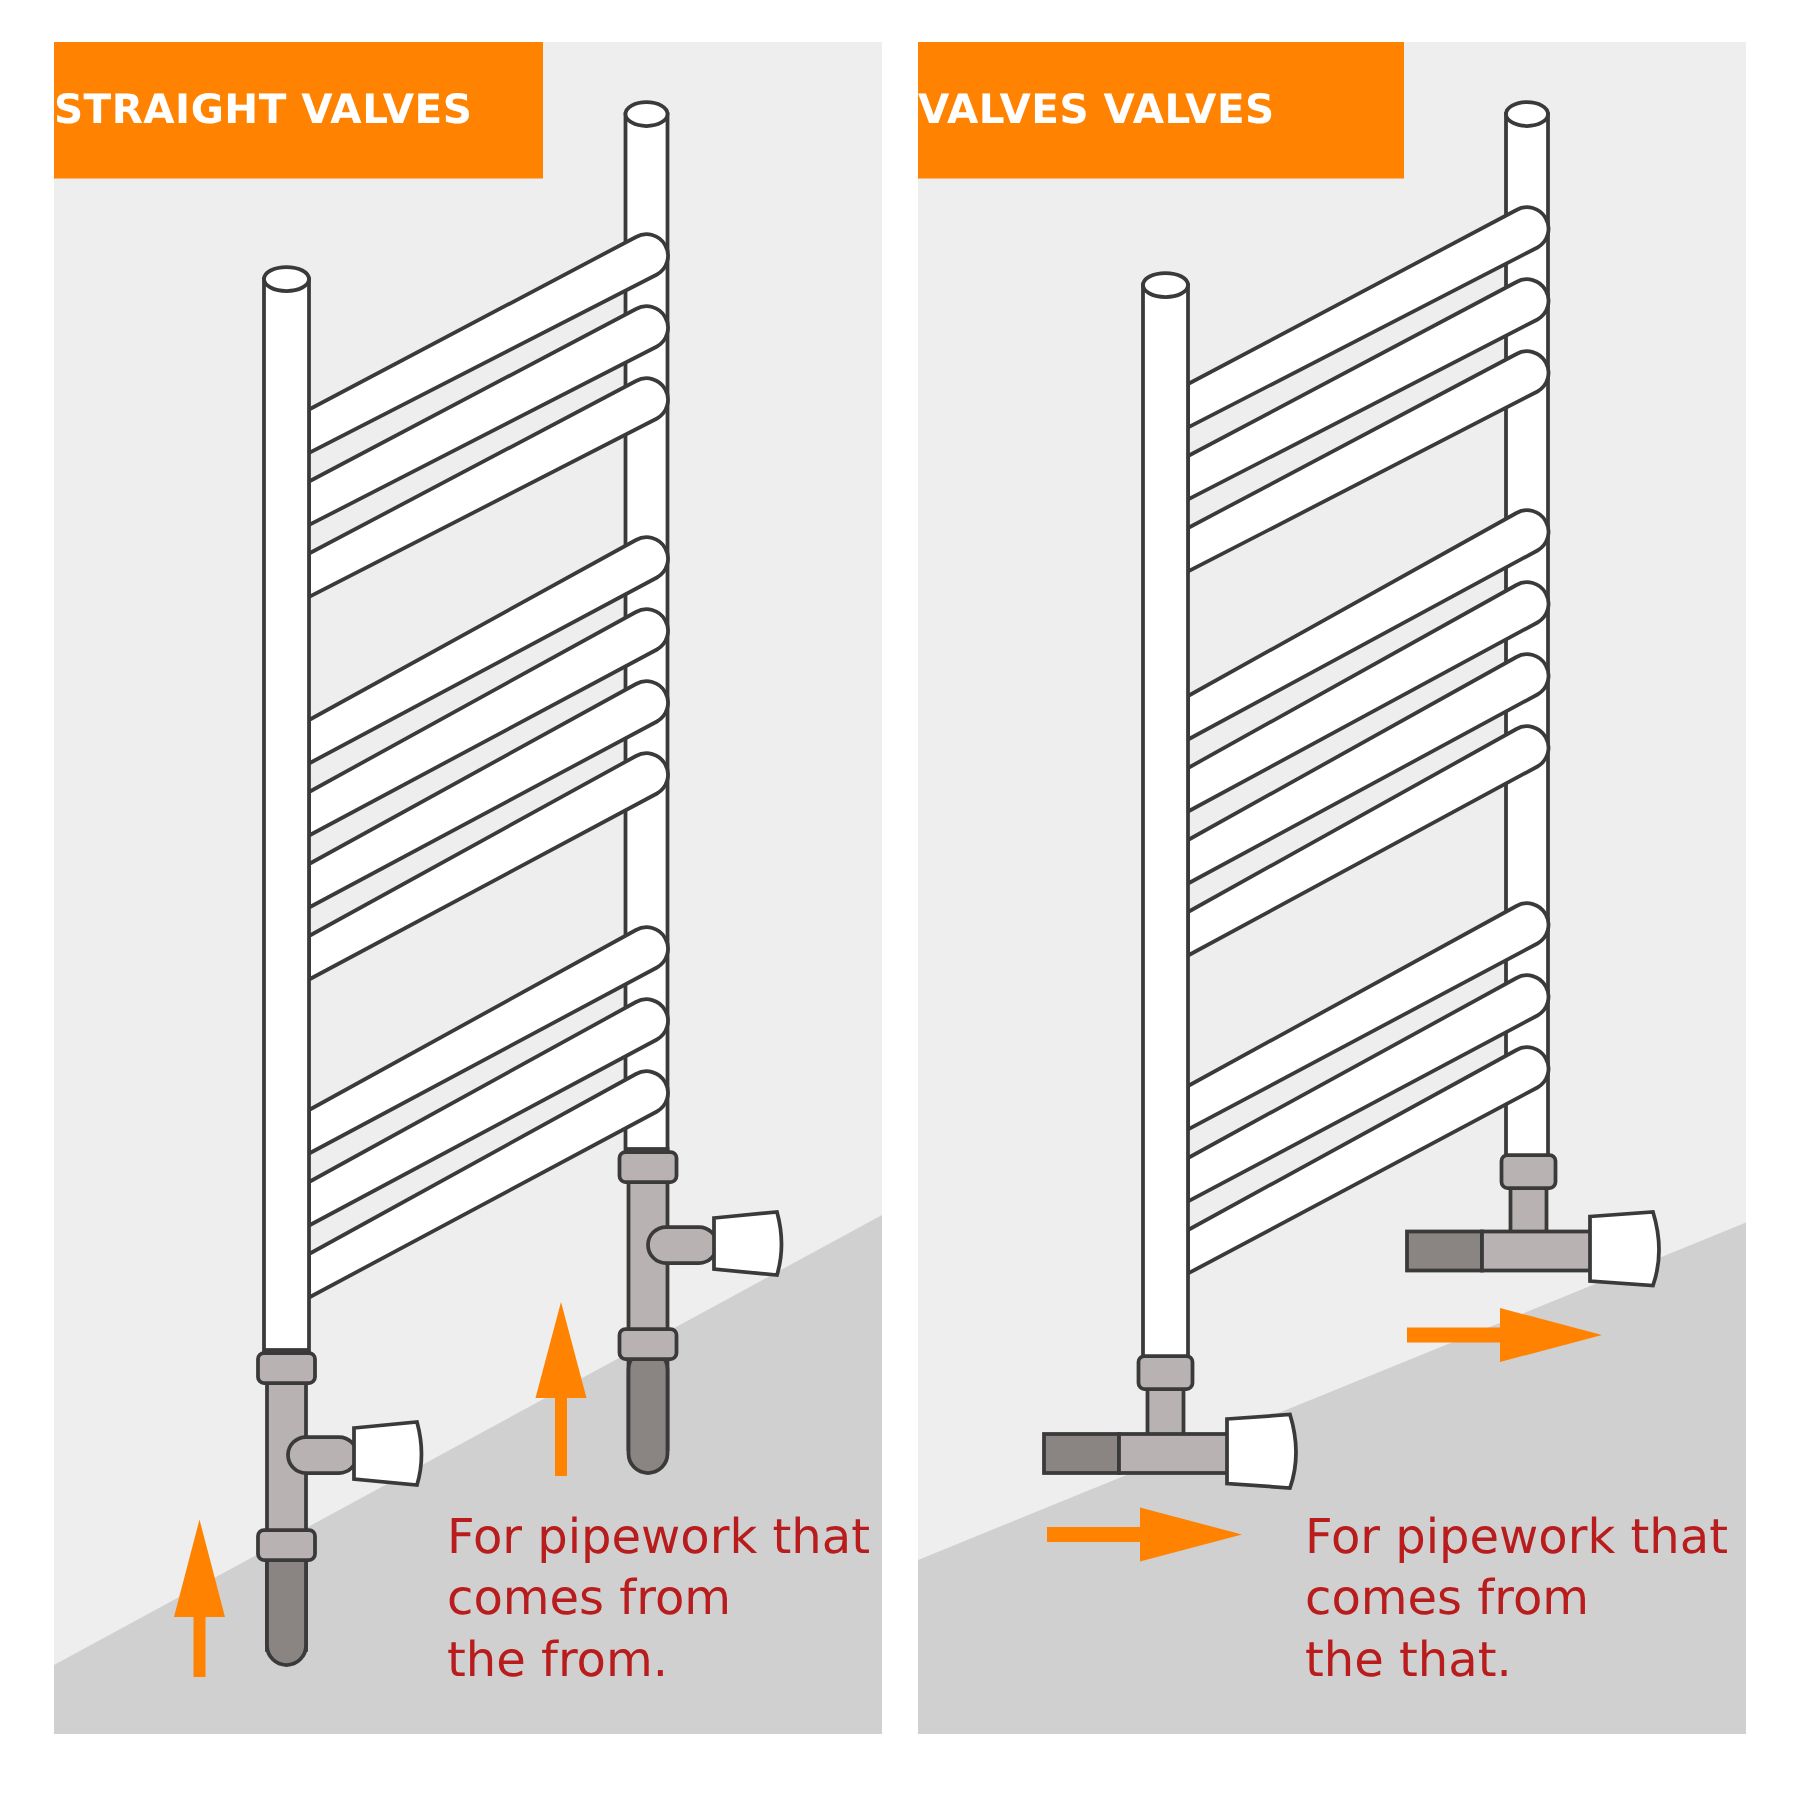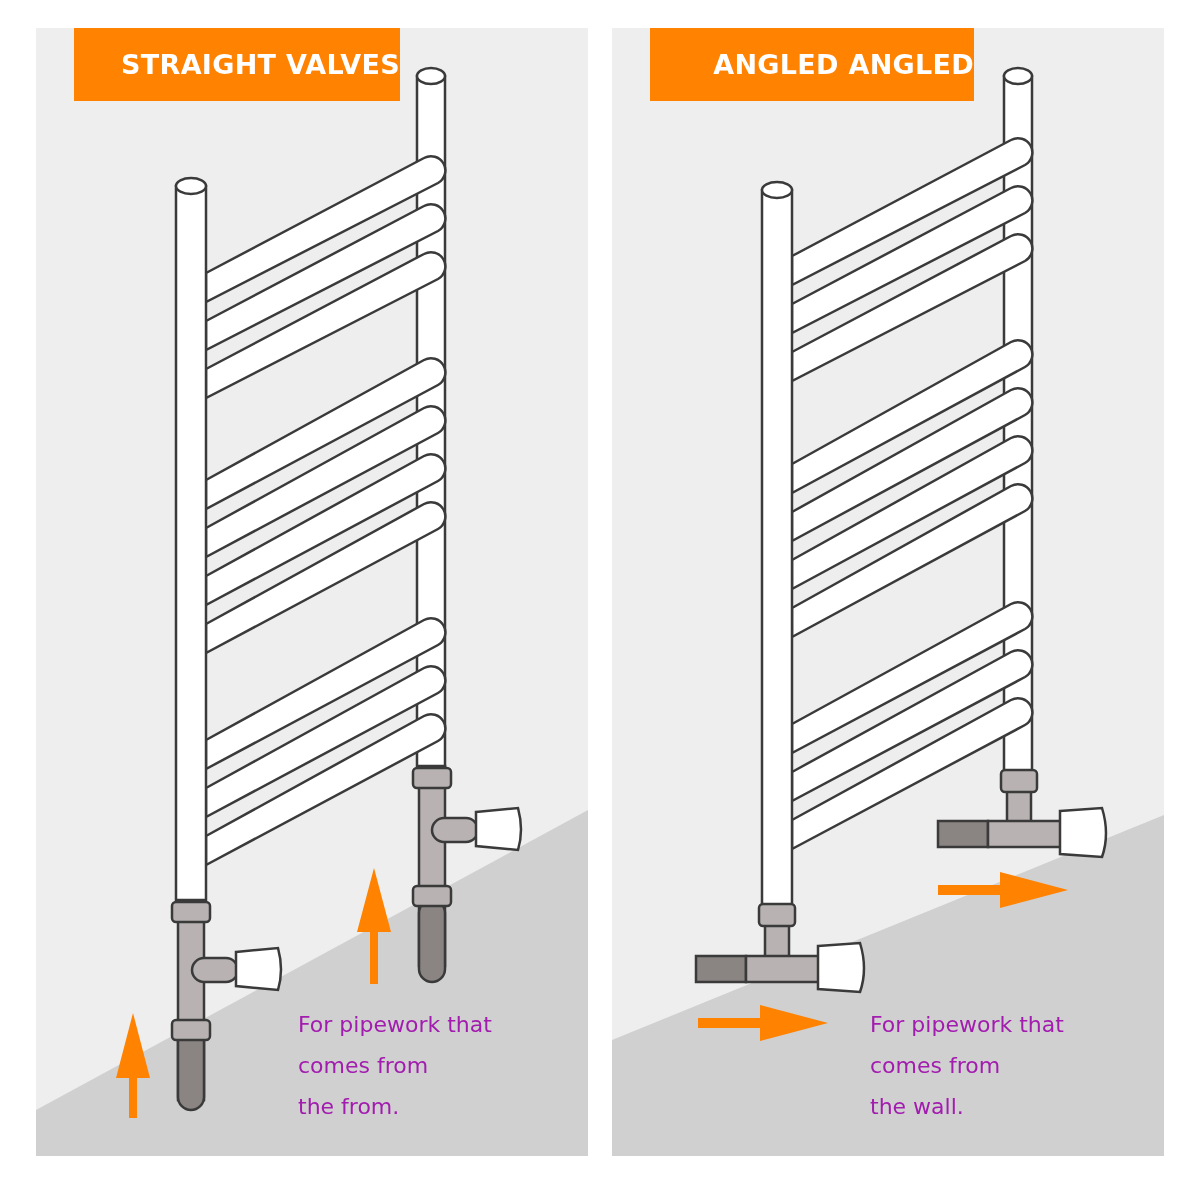--- a/index.html
+++ b/index.html
@@ -6,7 +6,7 @@
     body { width: 1200px; height: 1200px; position: relative; overflow: hidden; font-family: "DejaVu Sans", sans-serif; }
     .panel { position: absolute; top: 28px; width: 552px; height: 1128px; background: #eeeeee; overflow: hidden; }
     .panel svg { position: absolute; left: 0; top: 0; }
-    .title-box { position: absolute; top: 0; left: 0; height: 73px; background: #ff8200; display: flex; align-items: center; justify-content: flex-end; margin-left: 38px; }
+    .title-box { position: absolute; top: 0; left: 0; height: 91px; background: #ff8200; display: flex; align-items: center; justify-content: flex-start; }
     .title-text { color: #ffffff; font-family: "DejaVu Sans", sans-serif; font-weight: bold; font-size: 27px; letter-spacing: 0.3px; }
     .caption { position: absolute; color: #a21caf; font-family: "DejaVu Sans", sans-serif; font-size: 22px; line-height: 41px; }
     .caption div { white-space: nowrap; }

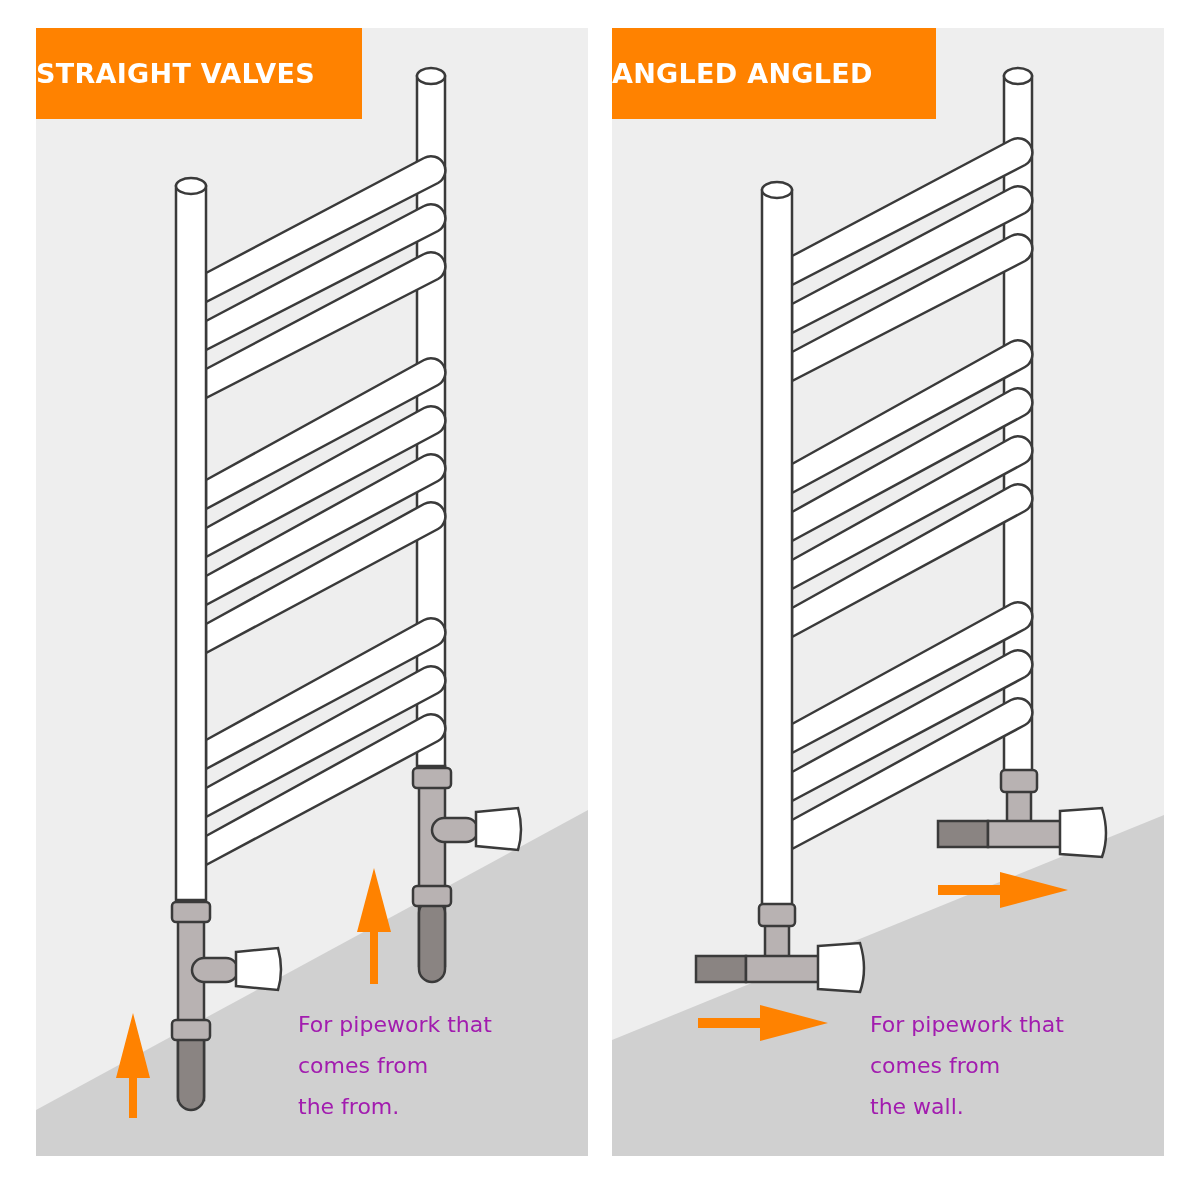--- a/index.html
+++ b/index.html
@@ -137,7 +137,7 @@
     </g>
   </svg>
   <div class="title-box" style="width:324px;">
-    <span class="title-text">ANGLED ANGLED</span>
+    <span class="title-text">VALVES VALVES</span>
   </div>
   <div class="caption" style="left:258px; top:976px;">
     <div>For pipework that</div>

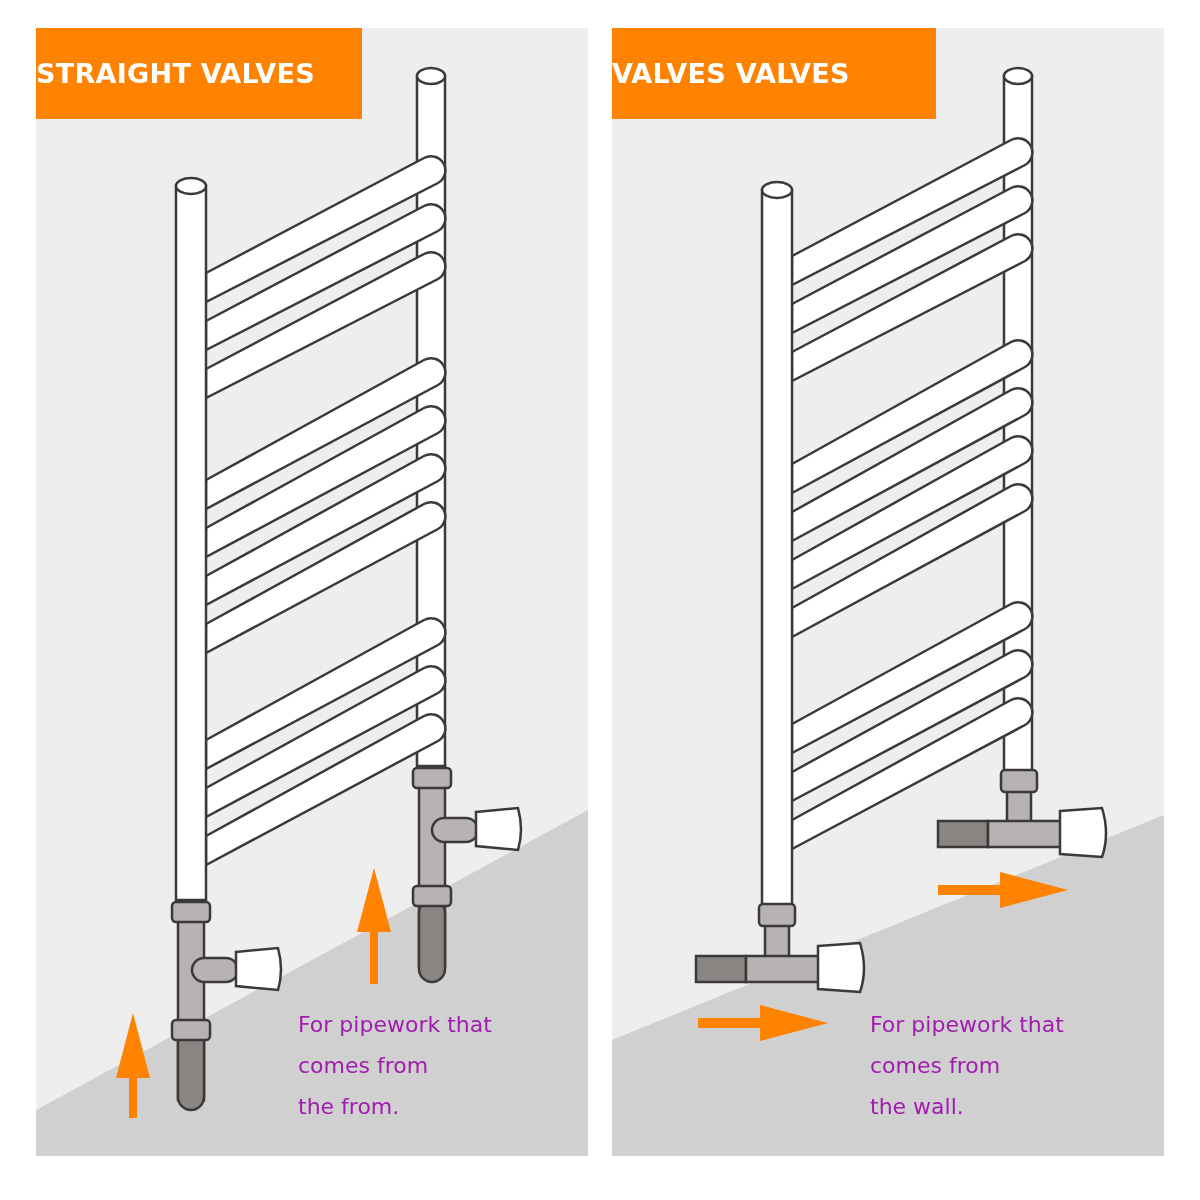--- a/index.html
+++ b/index.html
@@ -8,7 +8,7 @@
     .panel svg { position: absolute; left: 0; top: 0; }
     .title-box { position: absolute; top: 0; left: 0; height: 91px; background: #ff8200; display: flex; align-items: center; justify-content: flex-start; }
     .title-text { color: #ffffff; font-family: "DejaVu Sans", sans-serif; font-weight: bold; font-size: 27px; letter-spacing: 0.3px; }
-    .caption { position: absolute; color: #a21caf; font-family: "DejaVu Sans", sans-serif; font-size: 22px; line-height: 41px; }
+    .caption { position: absolute; color: #b91c1c; font-family: "DejaVu Sans", sans-serif; font-size: 32px; line-height: 41px; }
     .caption div { white-space: nowrap; }
   </style>
 </head>

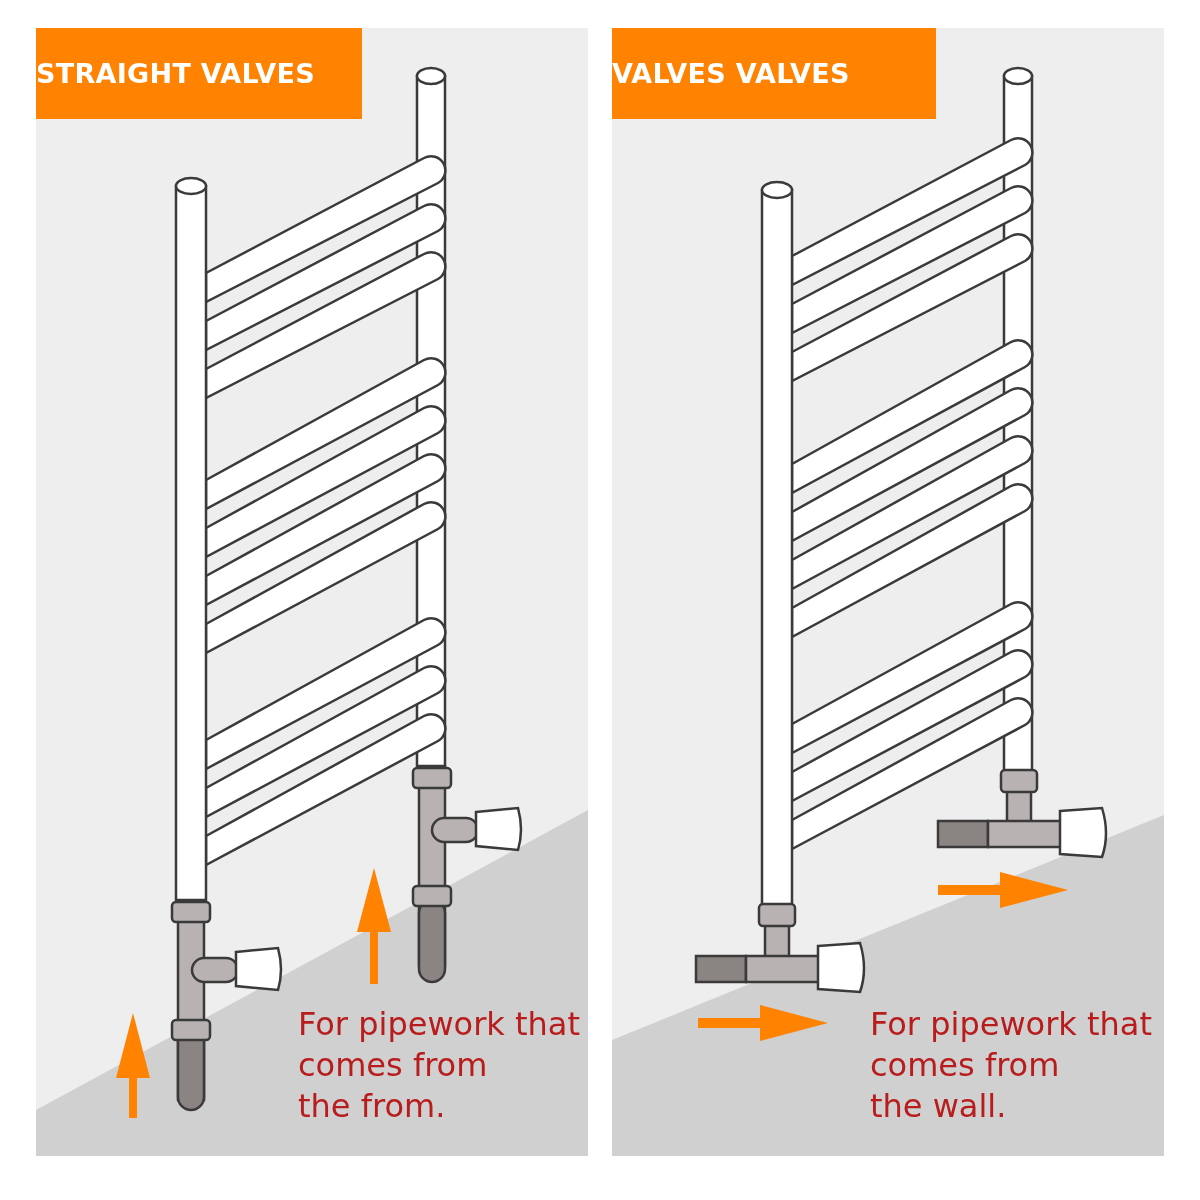--- a/index.html
+++ b/index.html
@@ -142,7 +142,7 @@
   <div class="caption" style="left:258px; top:976px;">
     <div>For pipework that</div>
     <div>comes from</div>
-    <div>the wall.</div>
+    <div>the that.</div>
   </div>
 </div>
 

